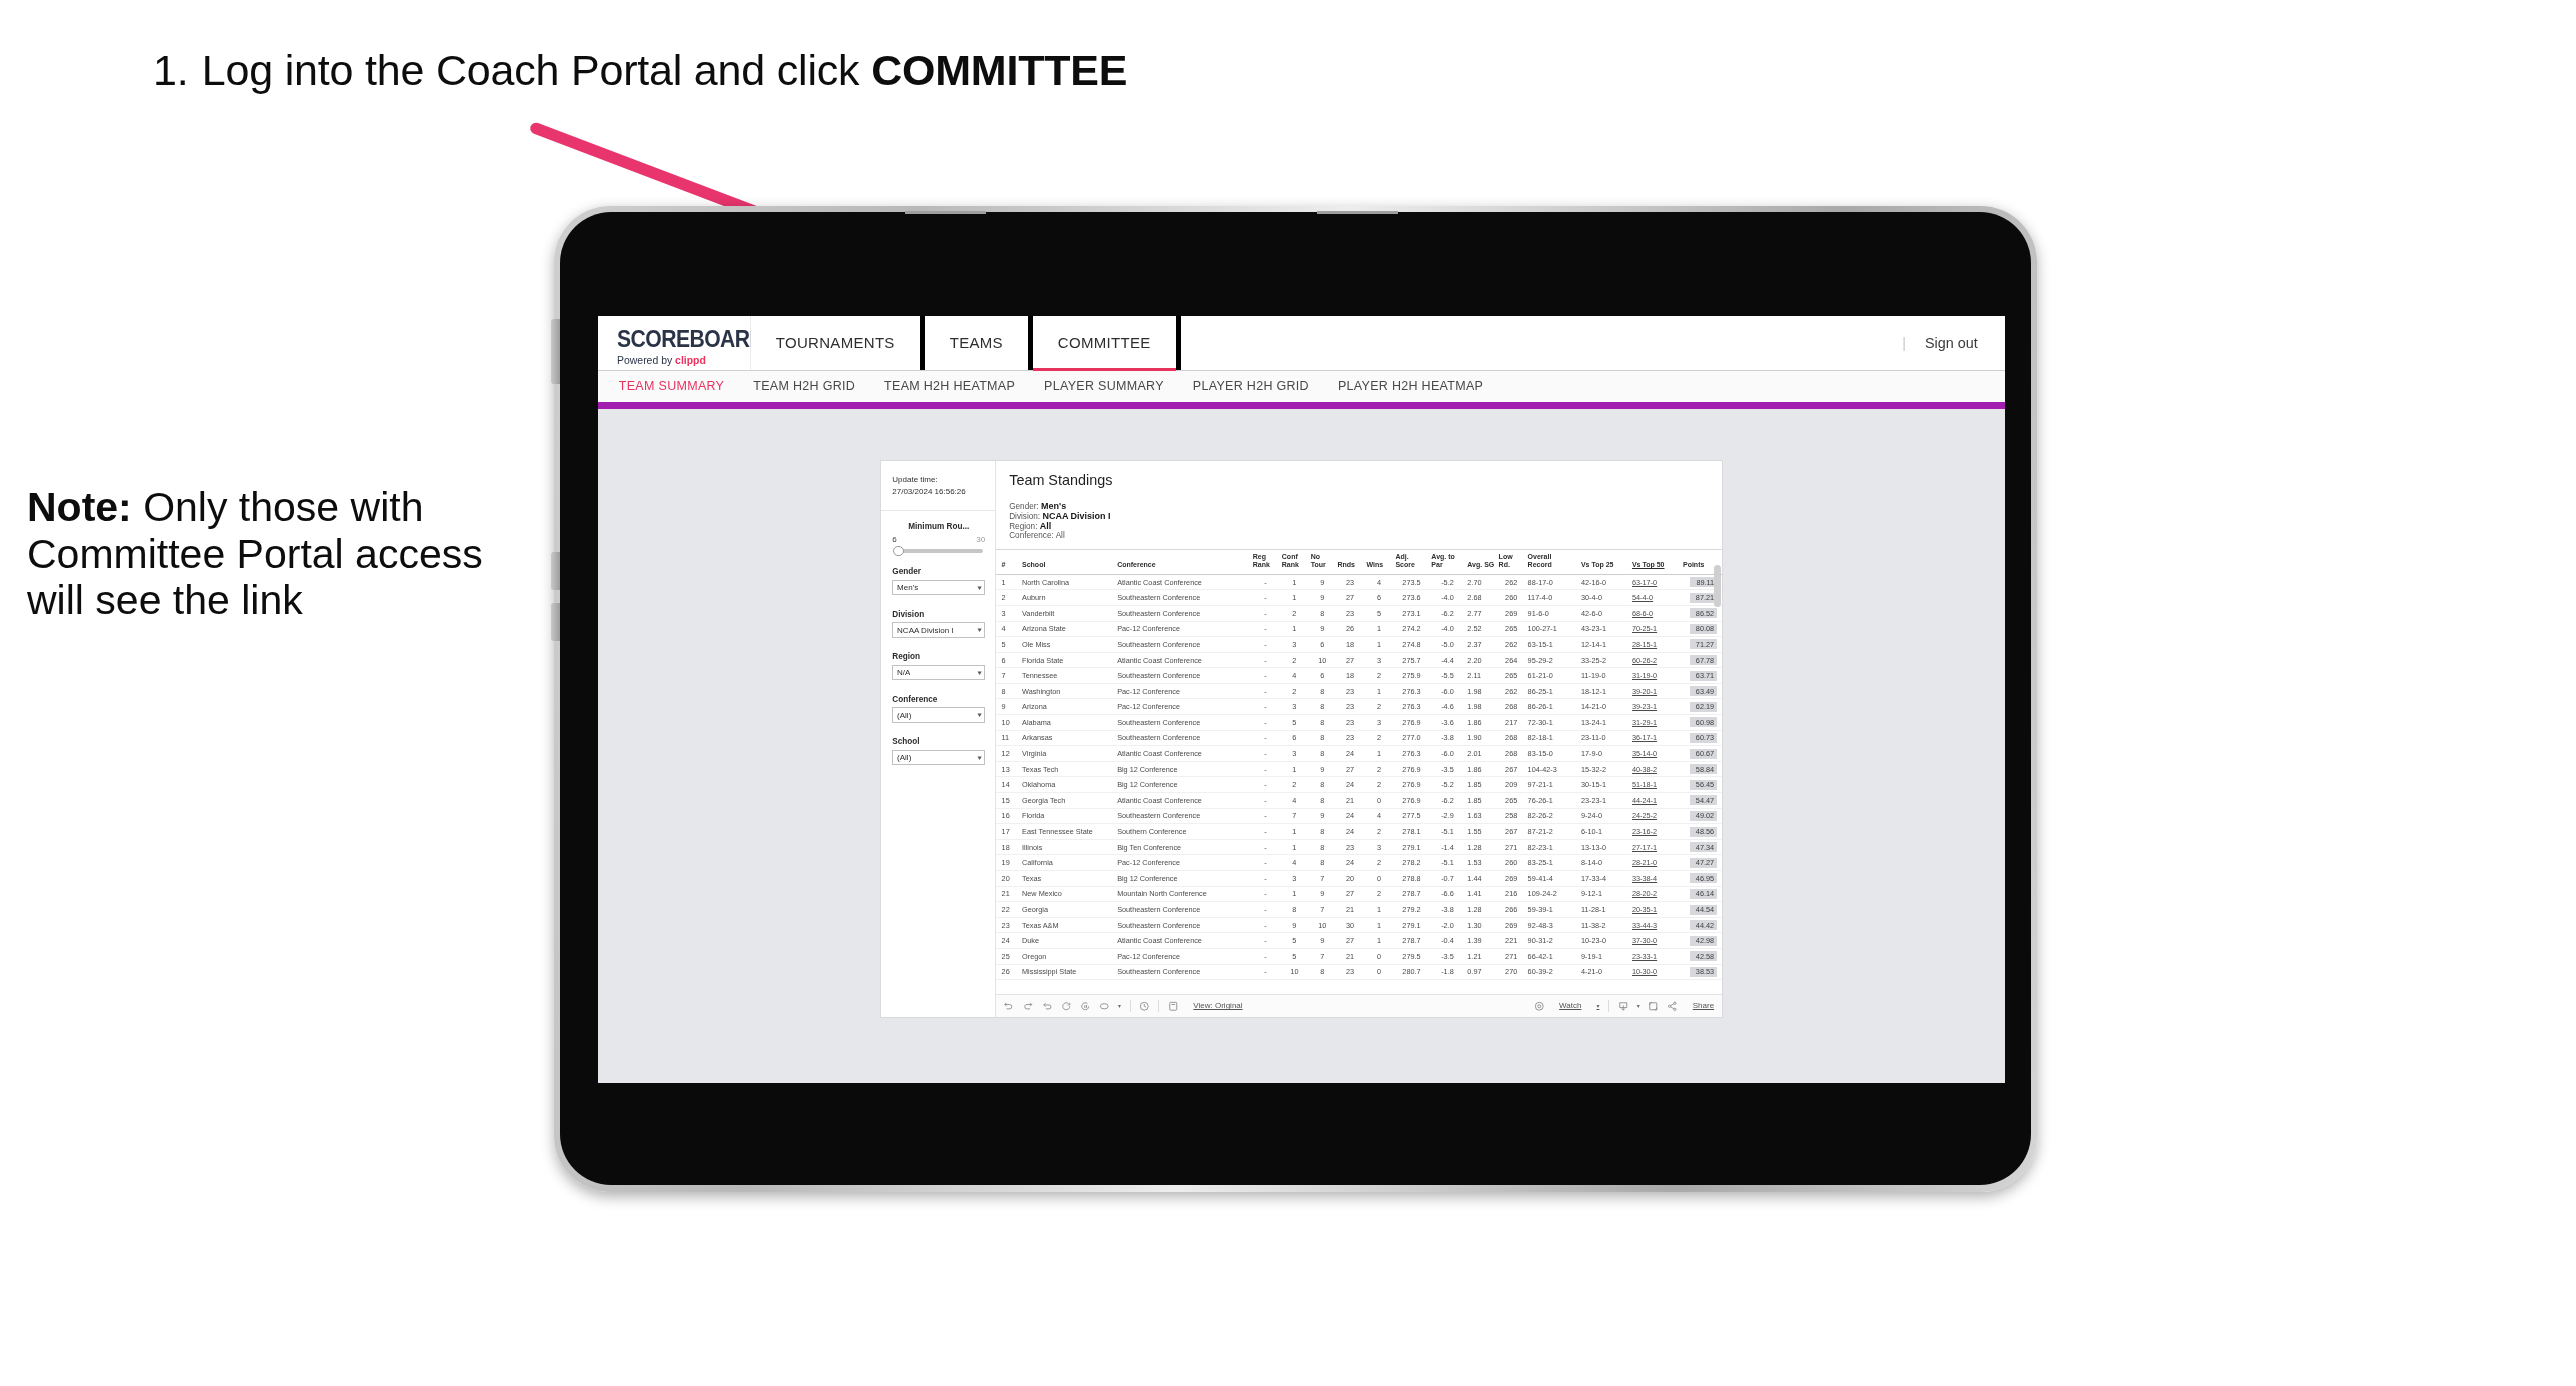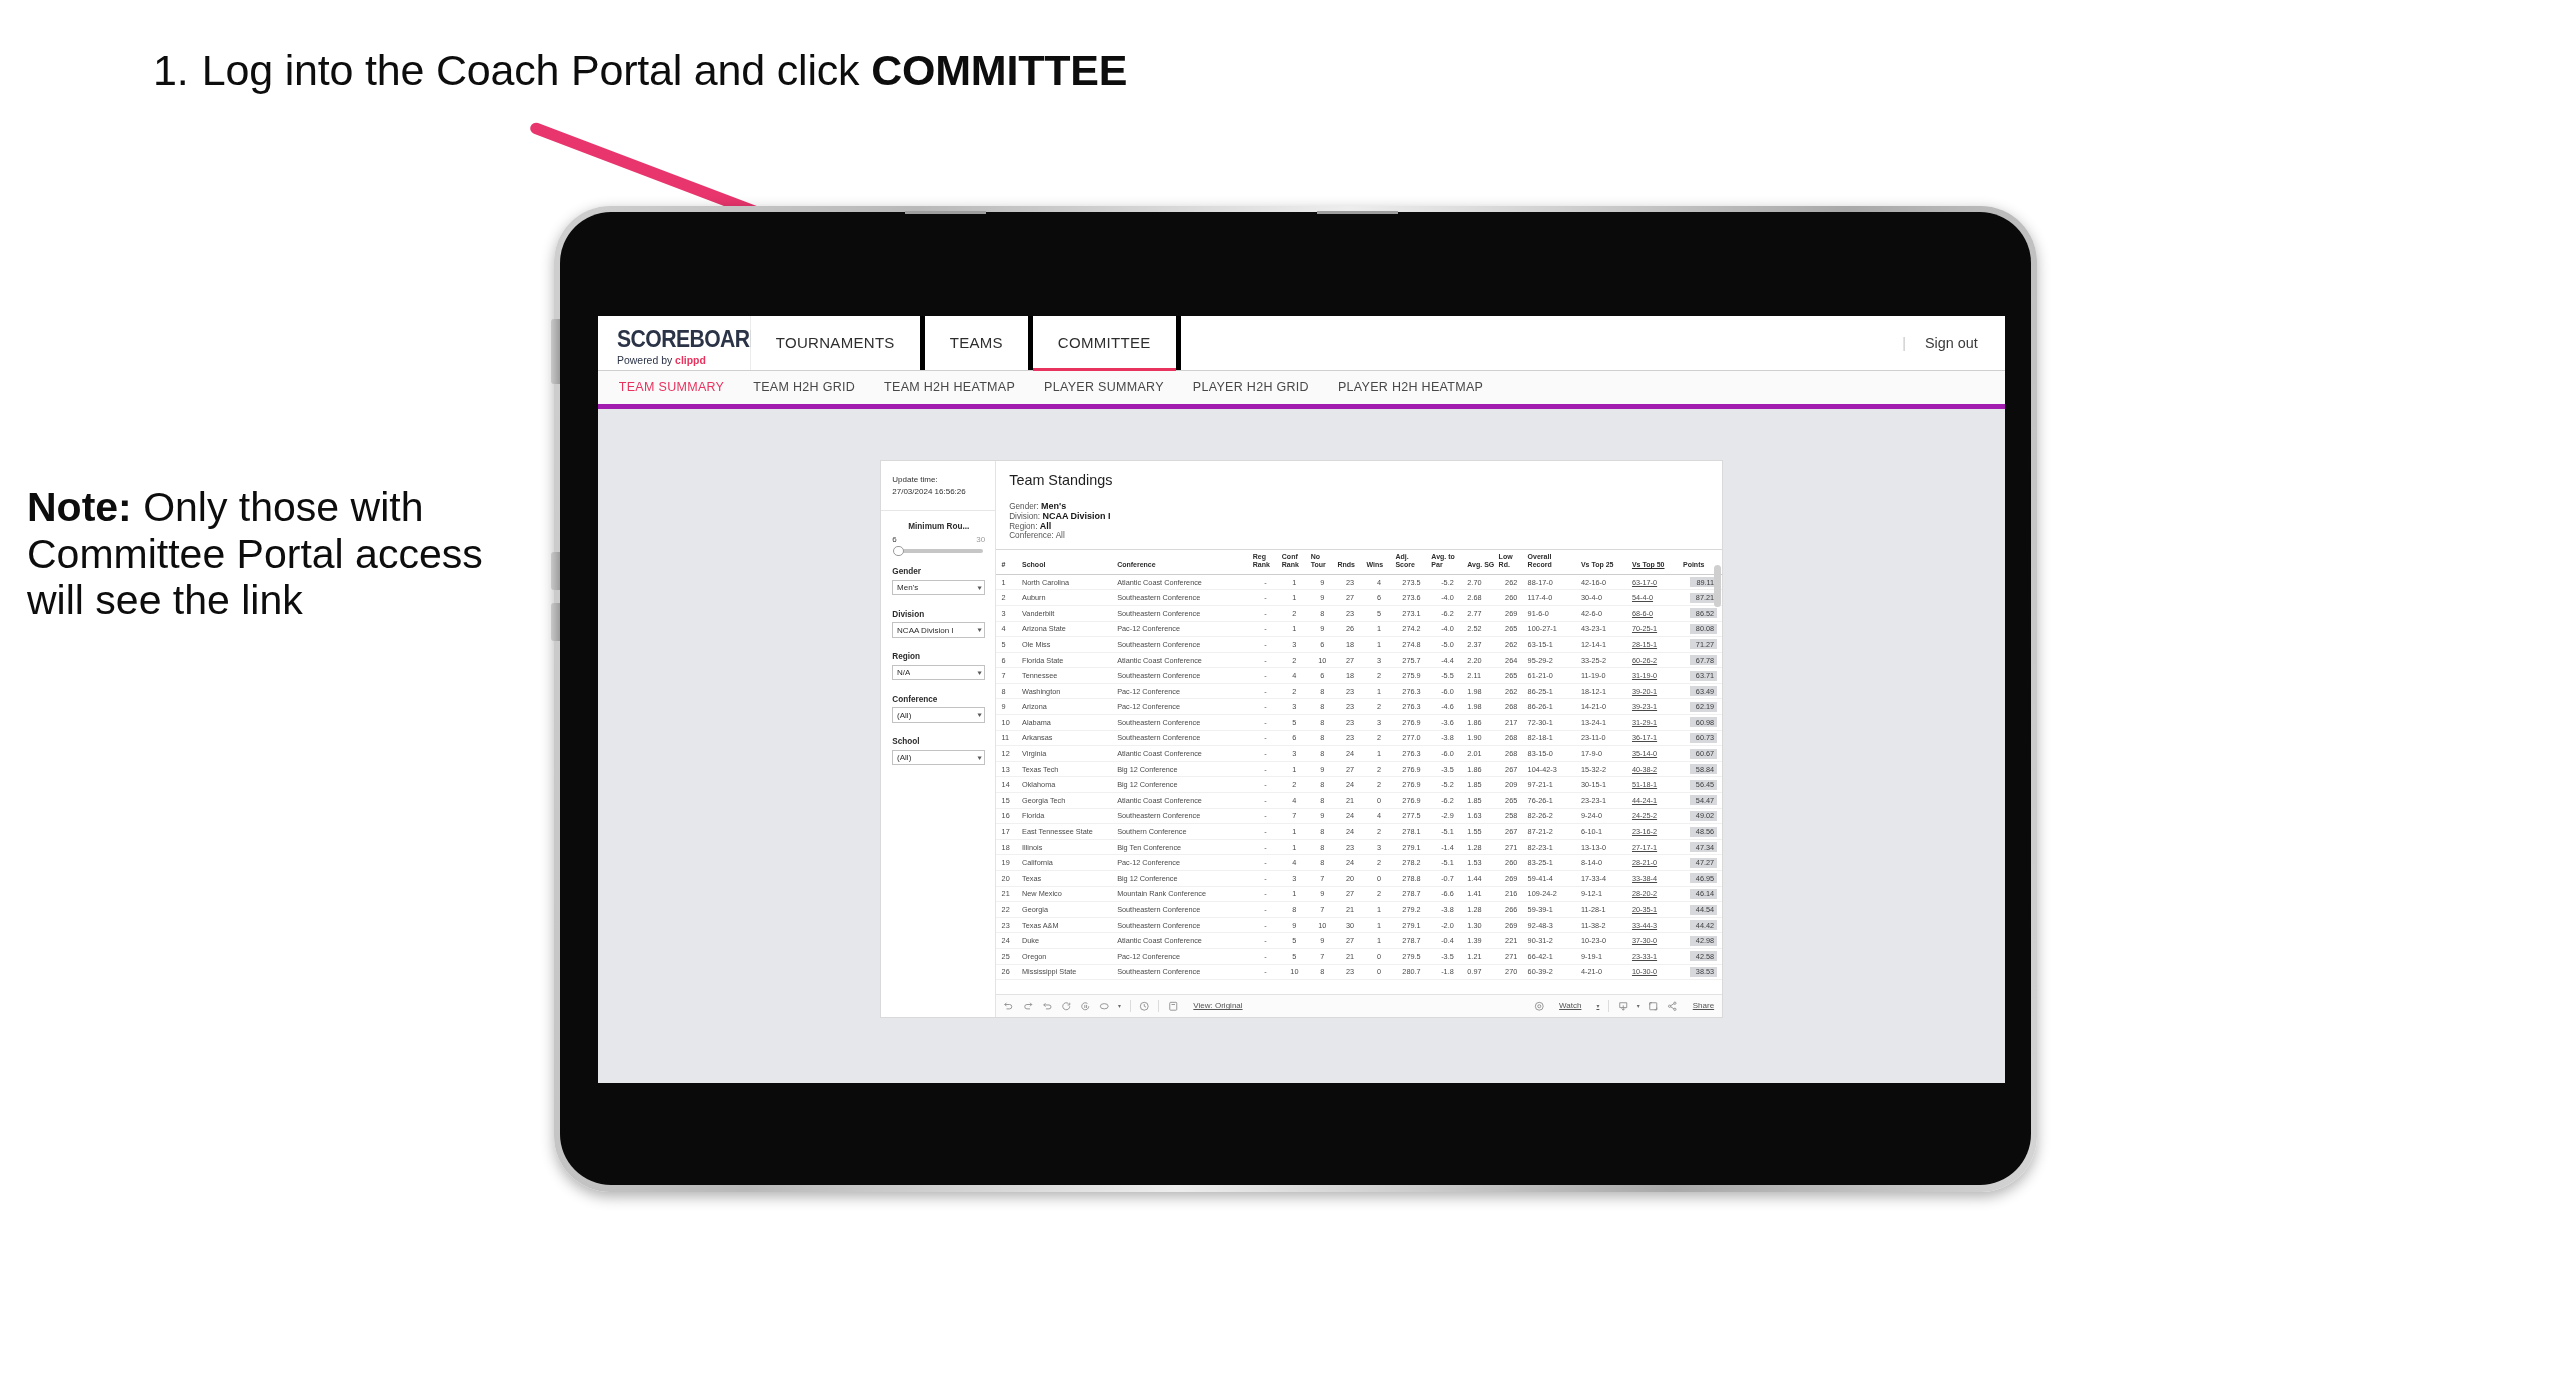--- a/index.html
+++ b/index.html
@@ -159,7 +159,7 @@
     align-items: center;
     gap: 29px;
     padding: 0 21px;
-    border-bottom: 5px solid #a21caf;
+    border-bottom: 7px solid #a21caf;
     font-size: 12.5px;
     letter-spacing: 0.3px;
   }

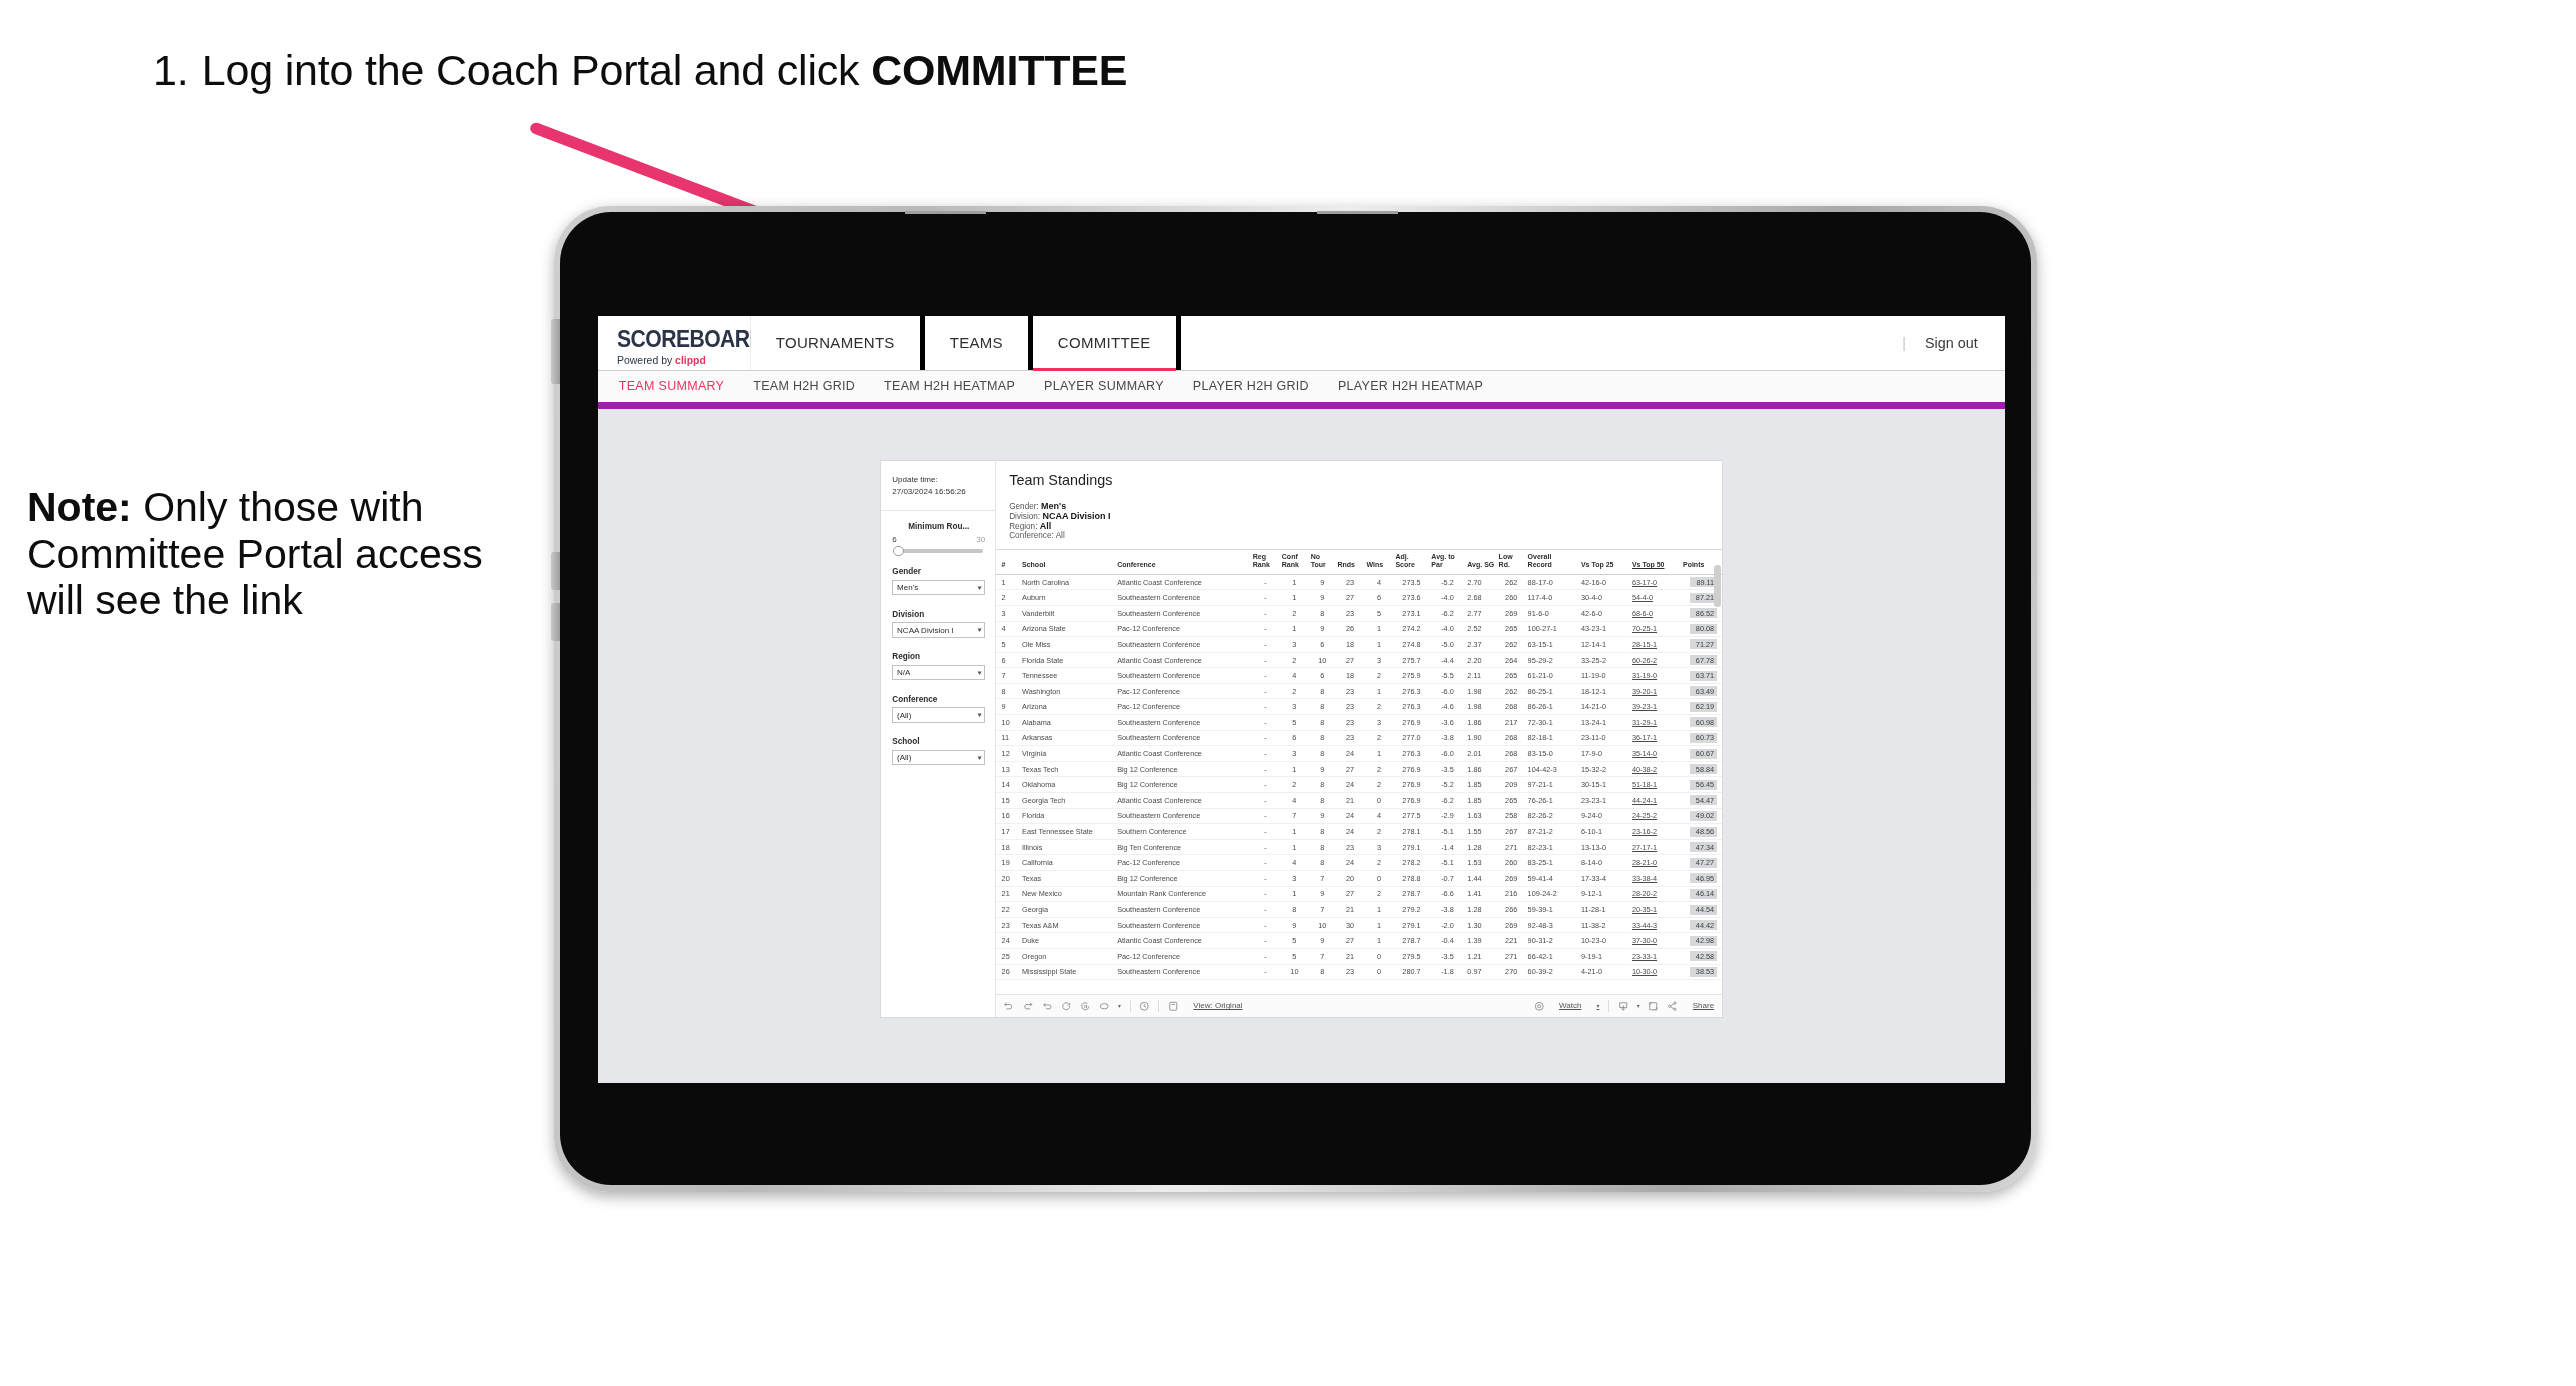--- a/index.html
+++ b/index.html
@@ -867,7 +867,7 @@
                         <tr>
                           <td class="c-rank">21</td>
                           <td class="c-school">New Mexico</td>
-                          <td class="c-conf">Mountain Rank Conference</td>
+                          <td class="c-conf">Mountain North Conference</td>
                           <td class="c-reg">-</td>
                           <td class="c-cr">1</td>
                           <td class="c-no">9</td>

